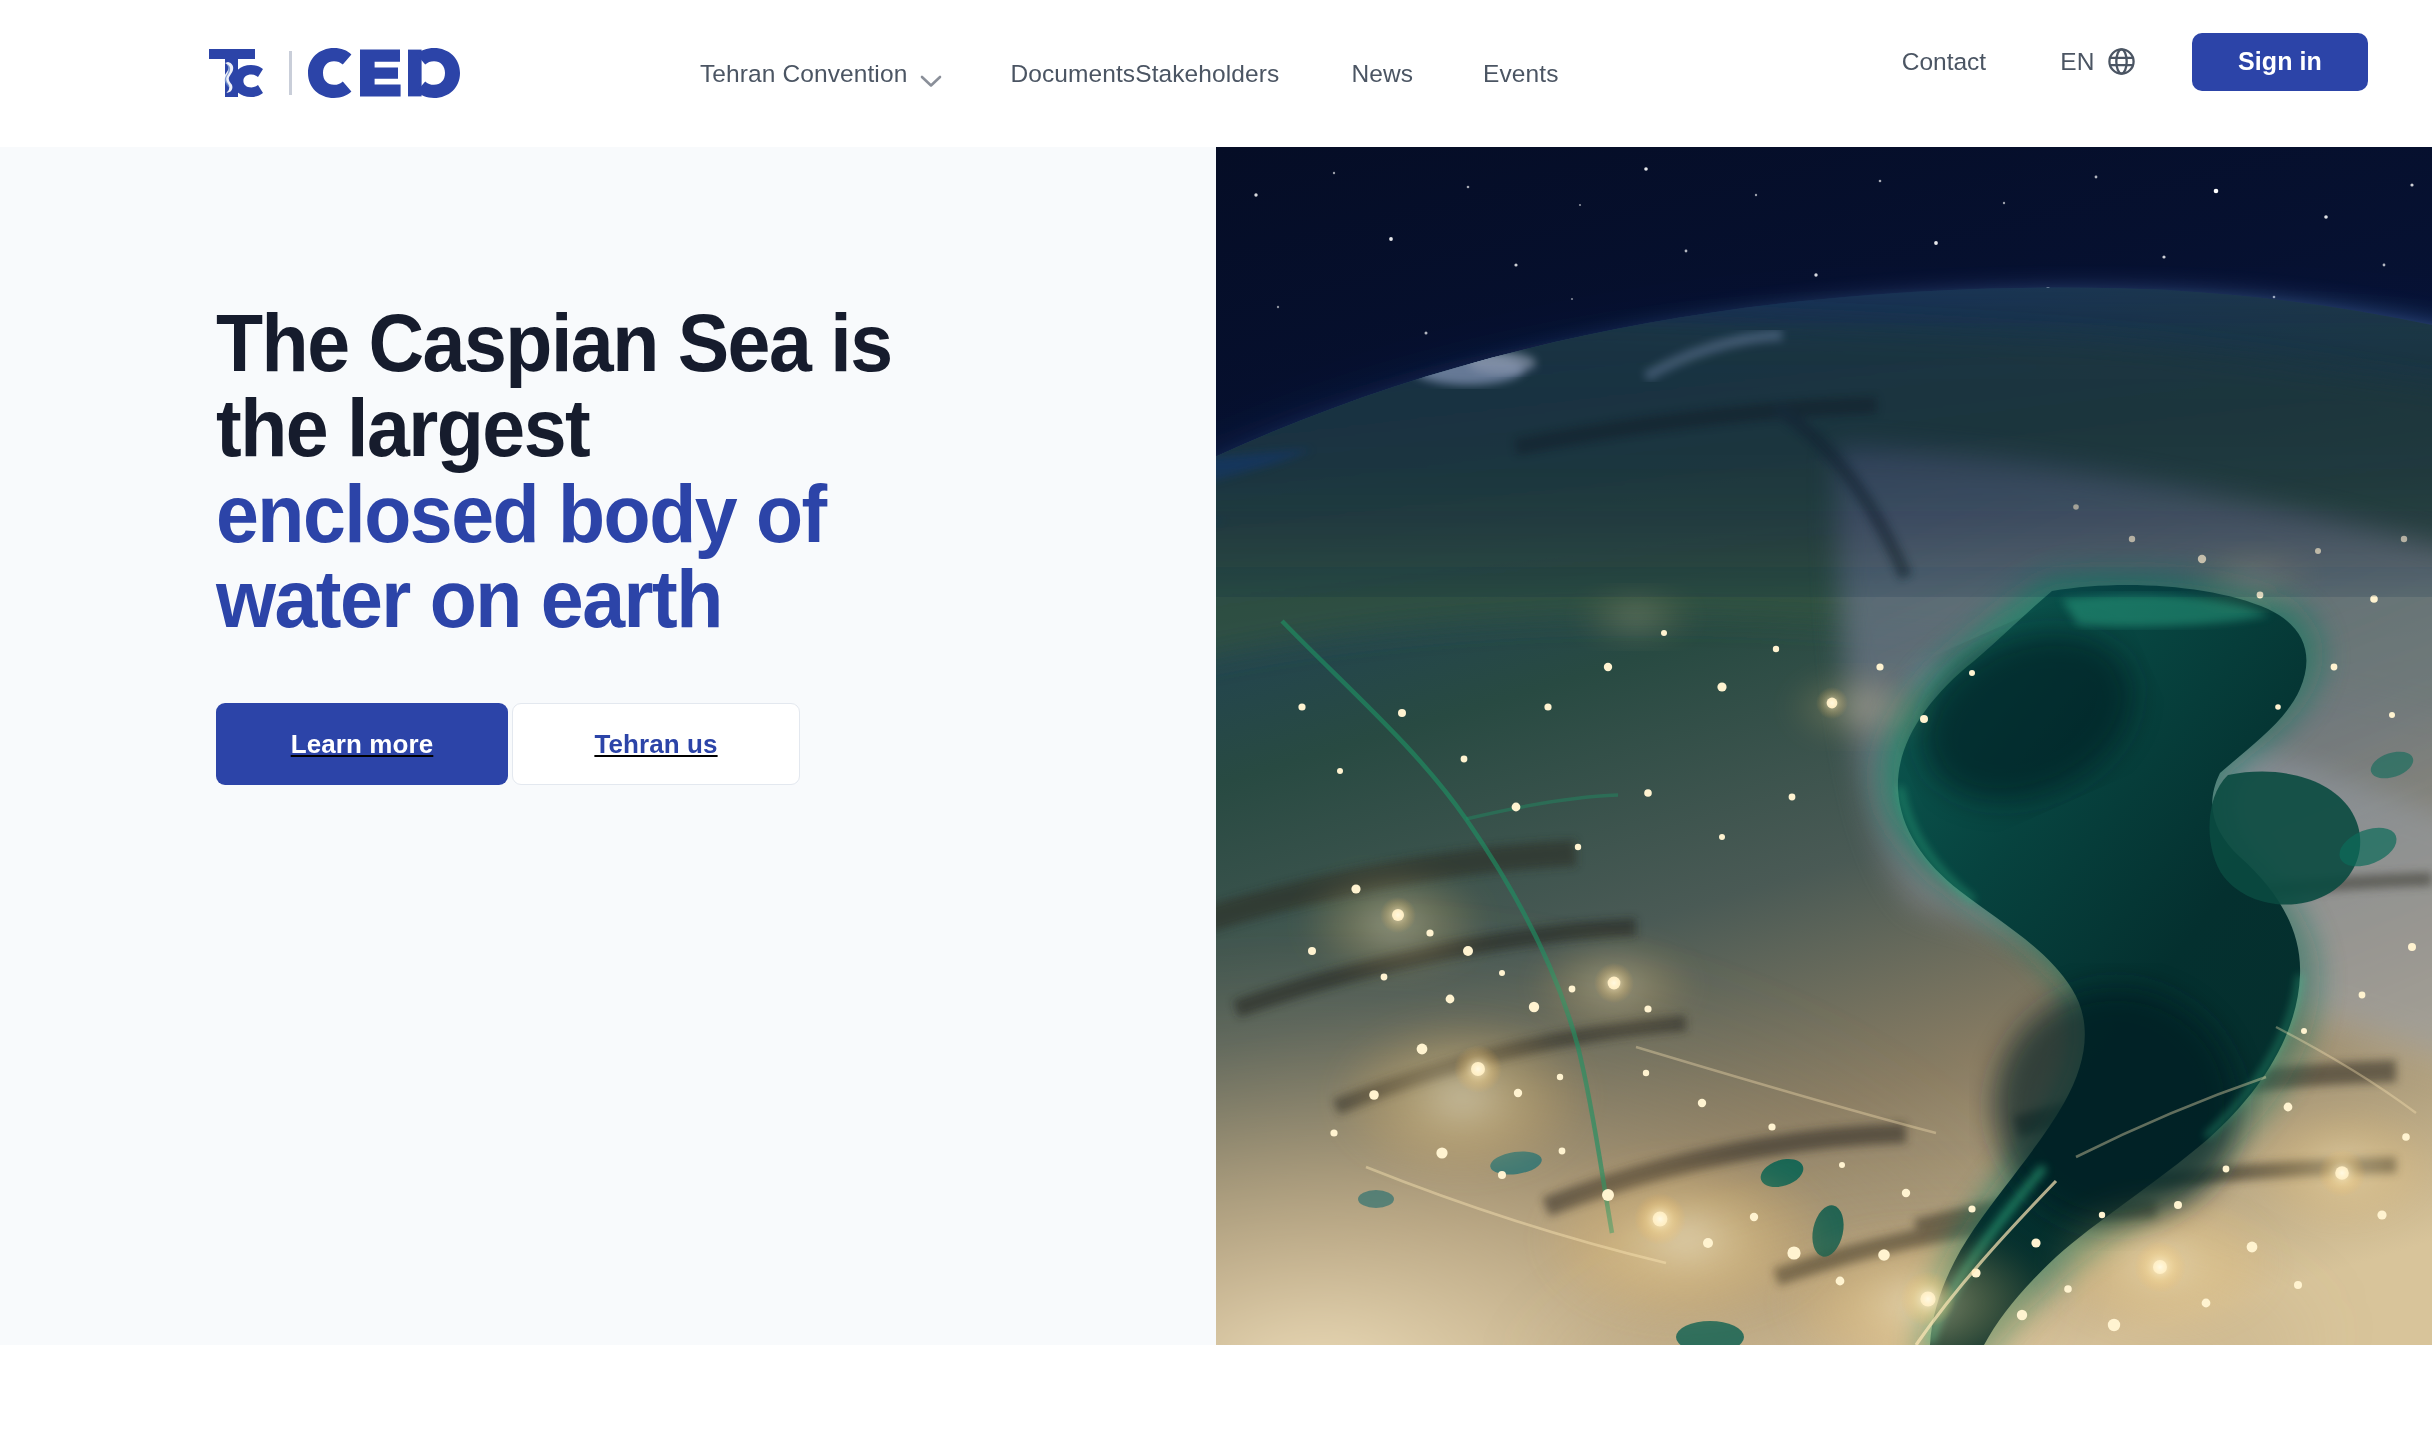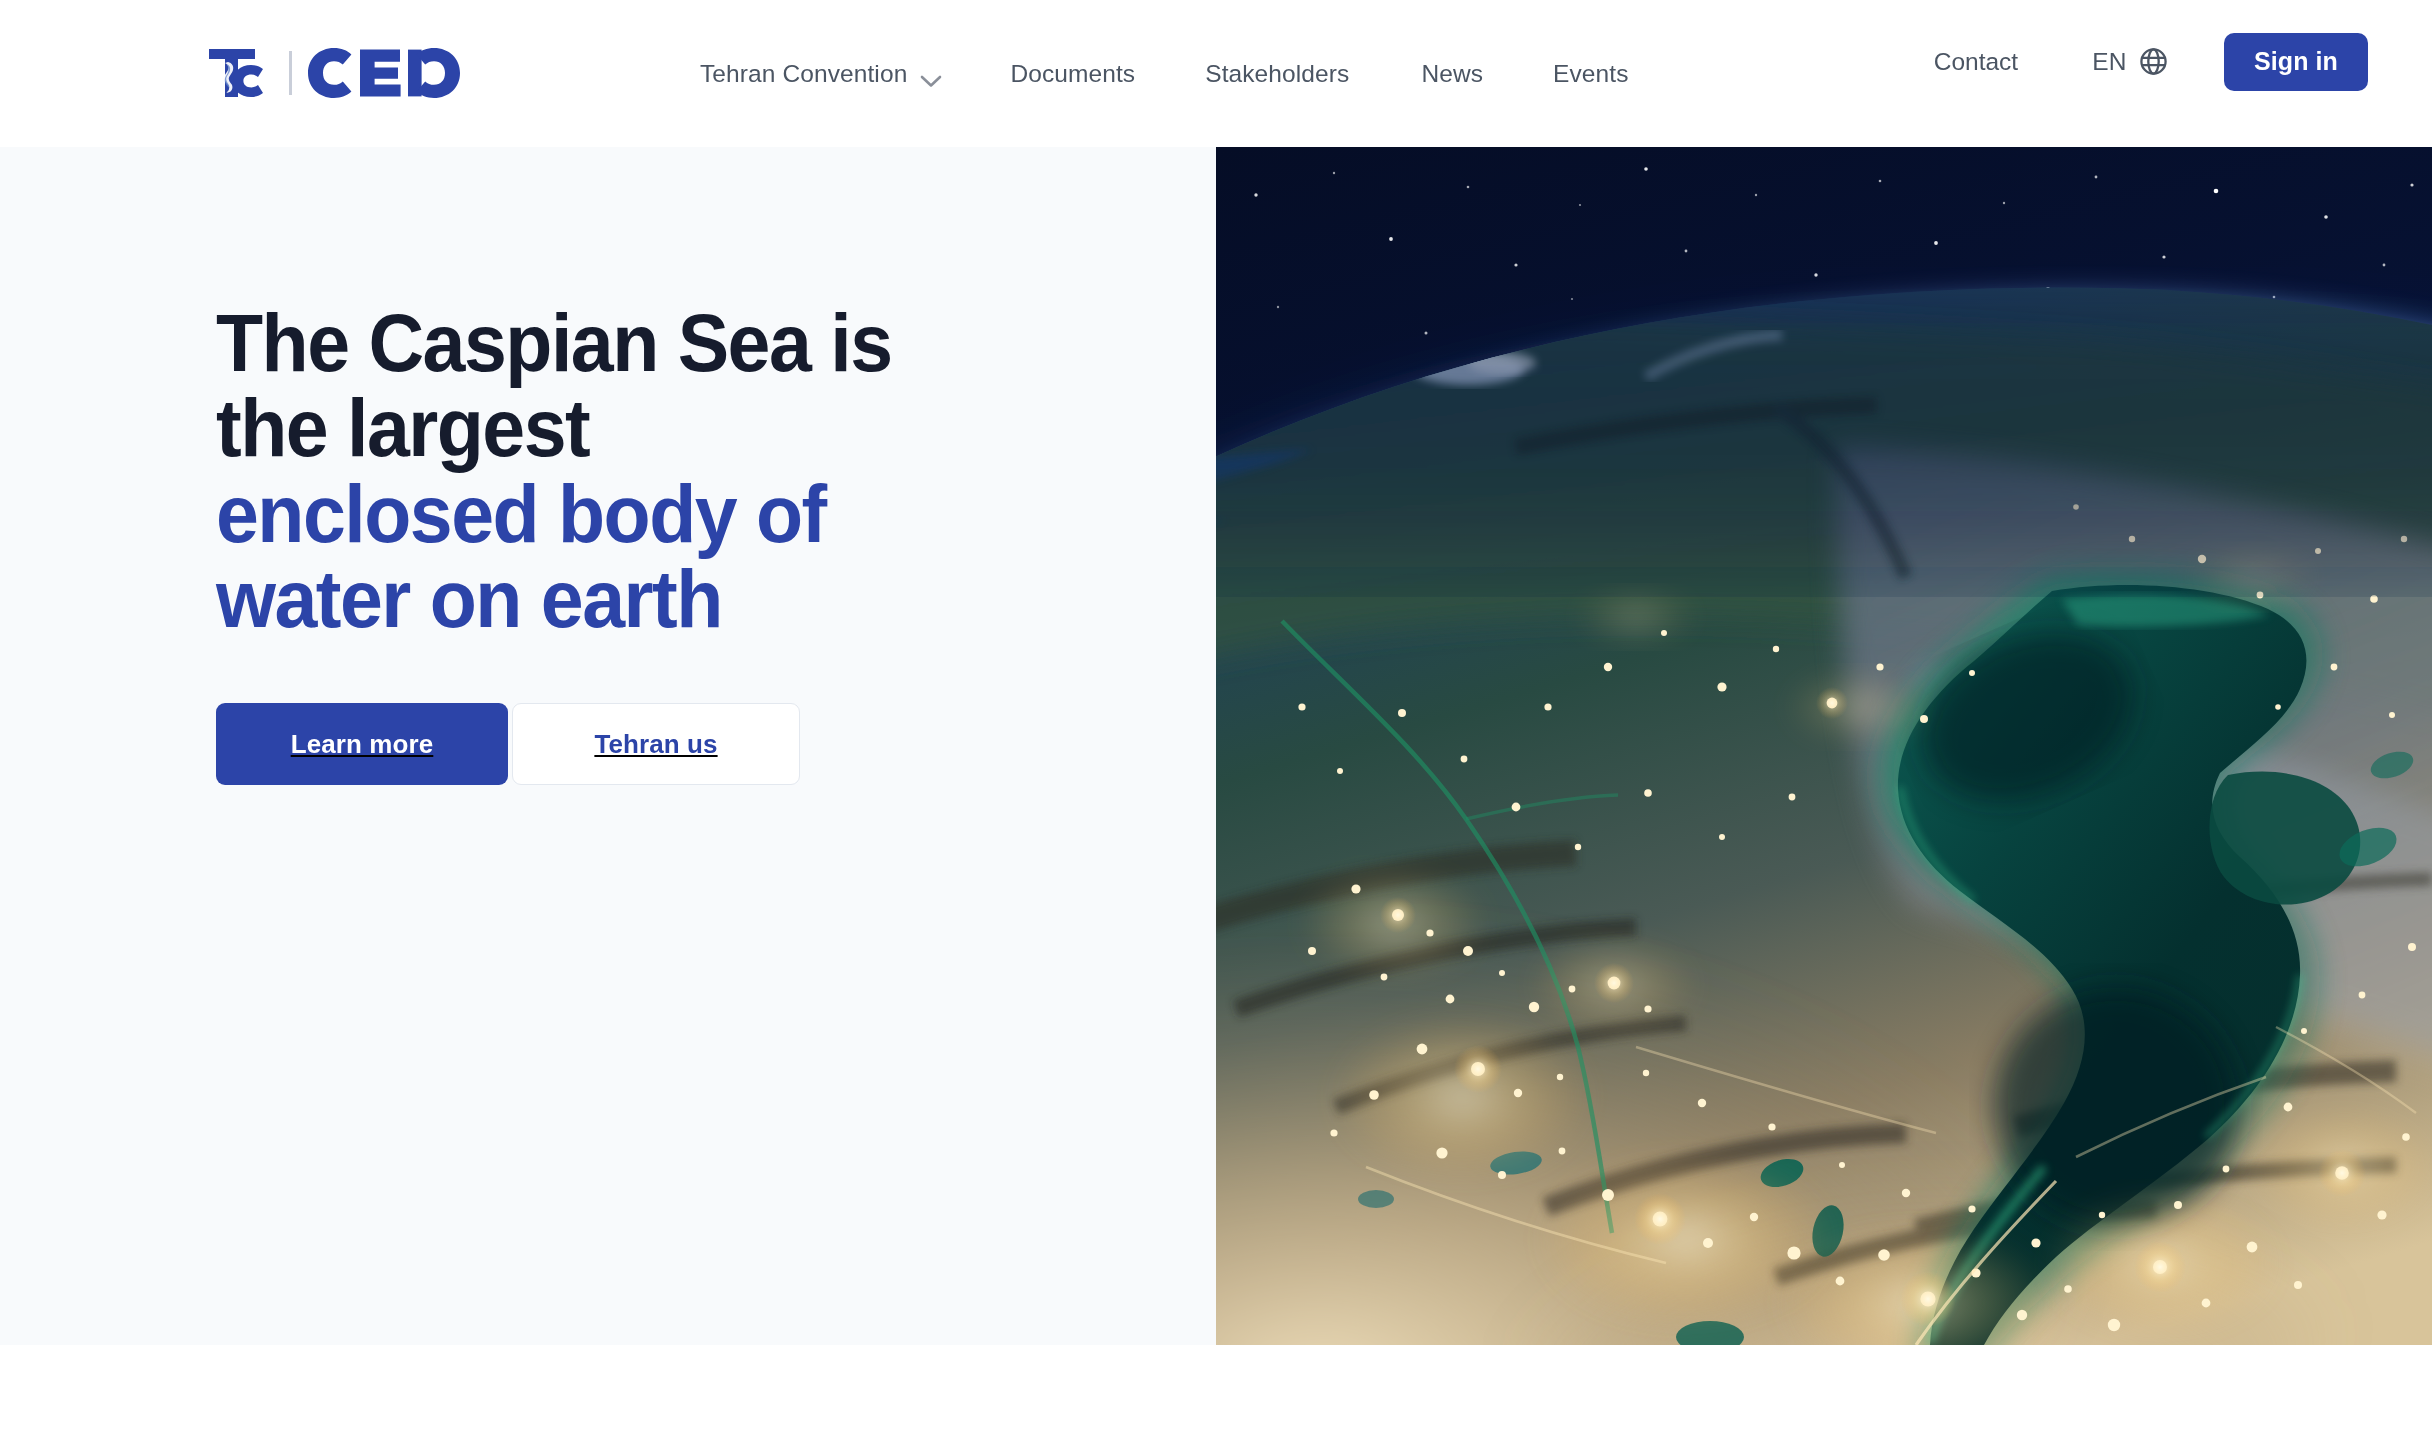--- a/index.html
+++ b/index.html
@@ -32,7 +32,7 @@
     white-space:nowrap;
   }
   .nav-gap-1{ margin-right:68px; }
-  .nav-gap-2{ margin-right:70px; }
+  .nav-gap-2{ }
   .nav-gap-3{ margin-right:72px; }
   .nav-gap-4{ margin-right:70px; }
   .chev{ width:22px; height:13px; display:block; }

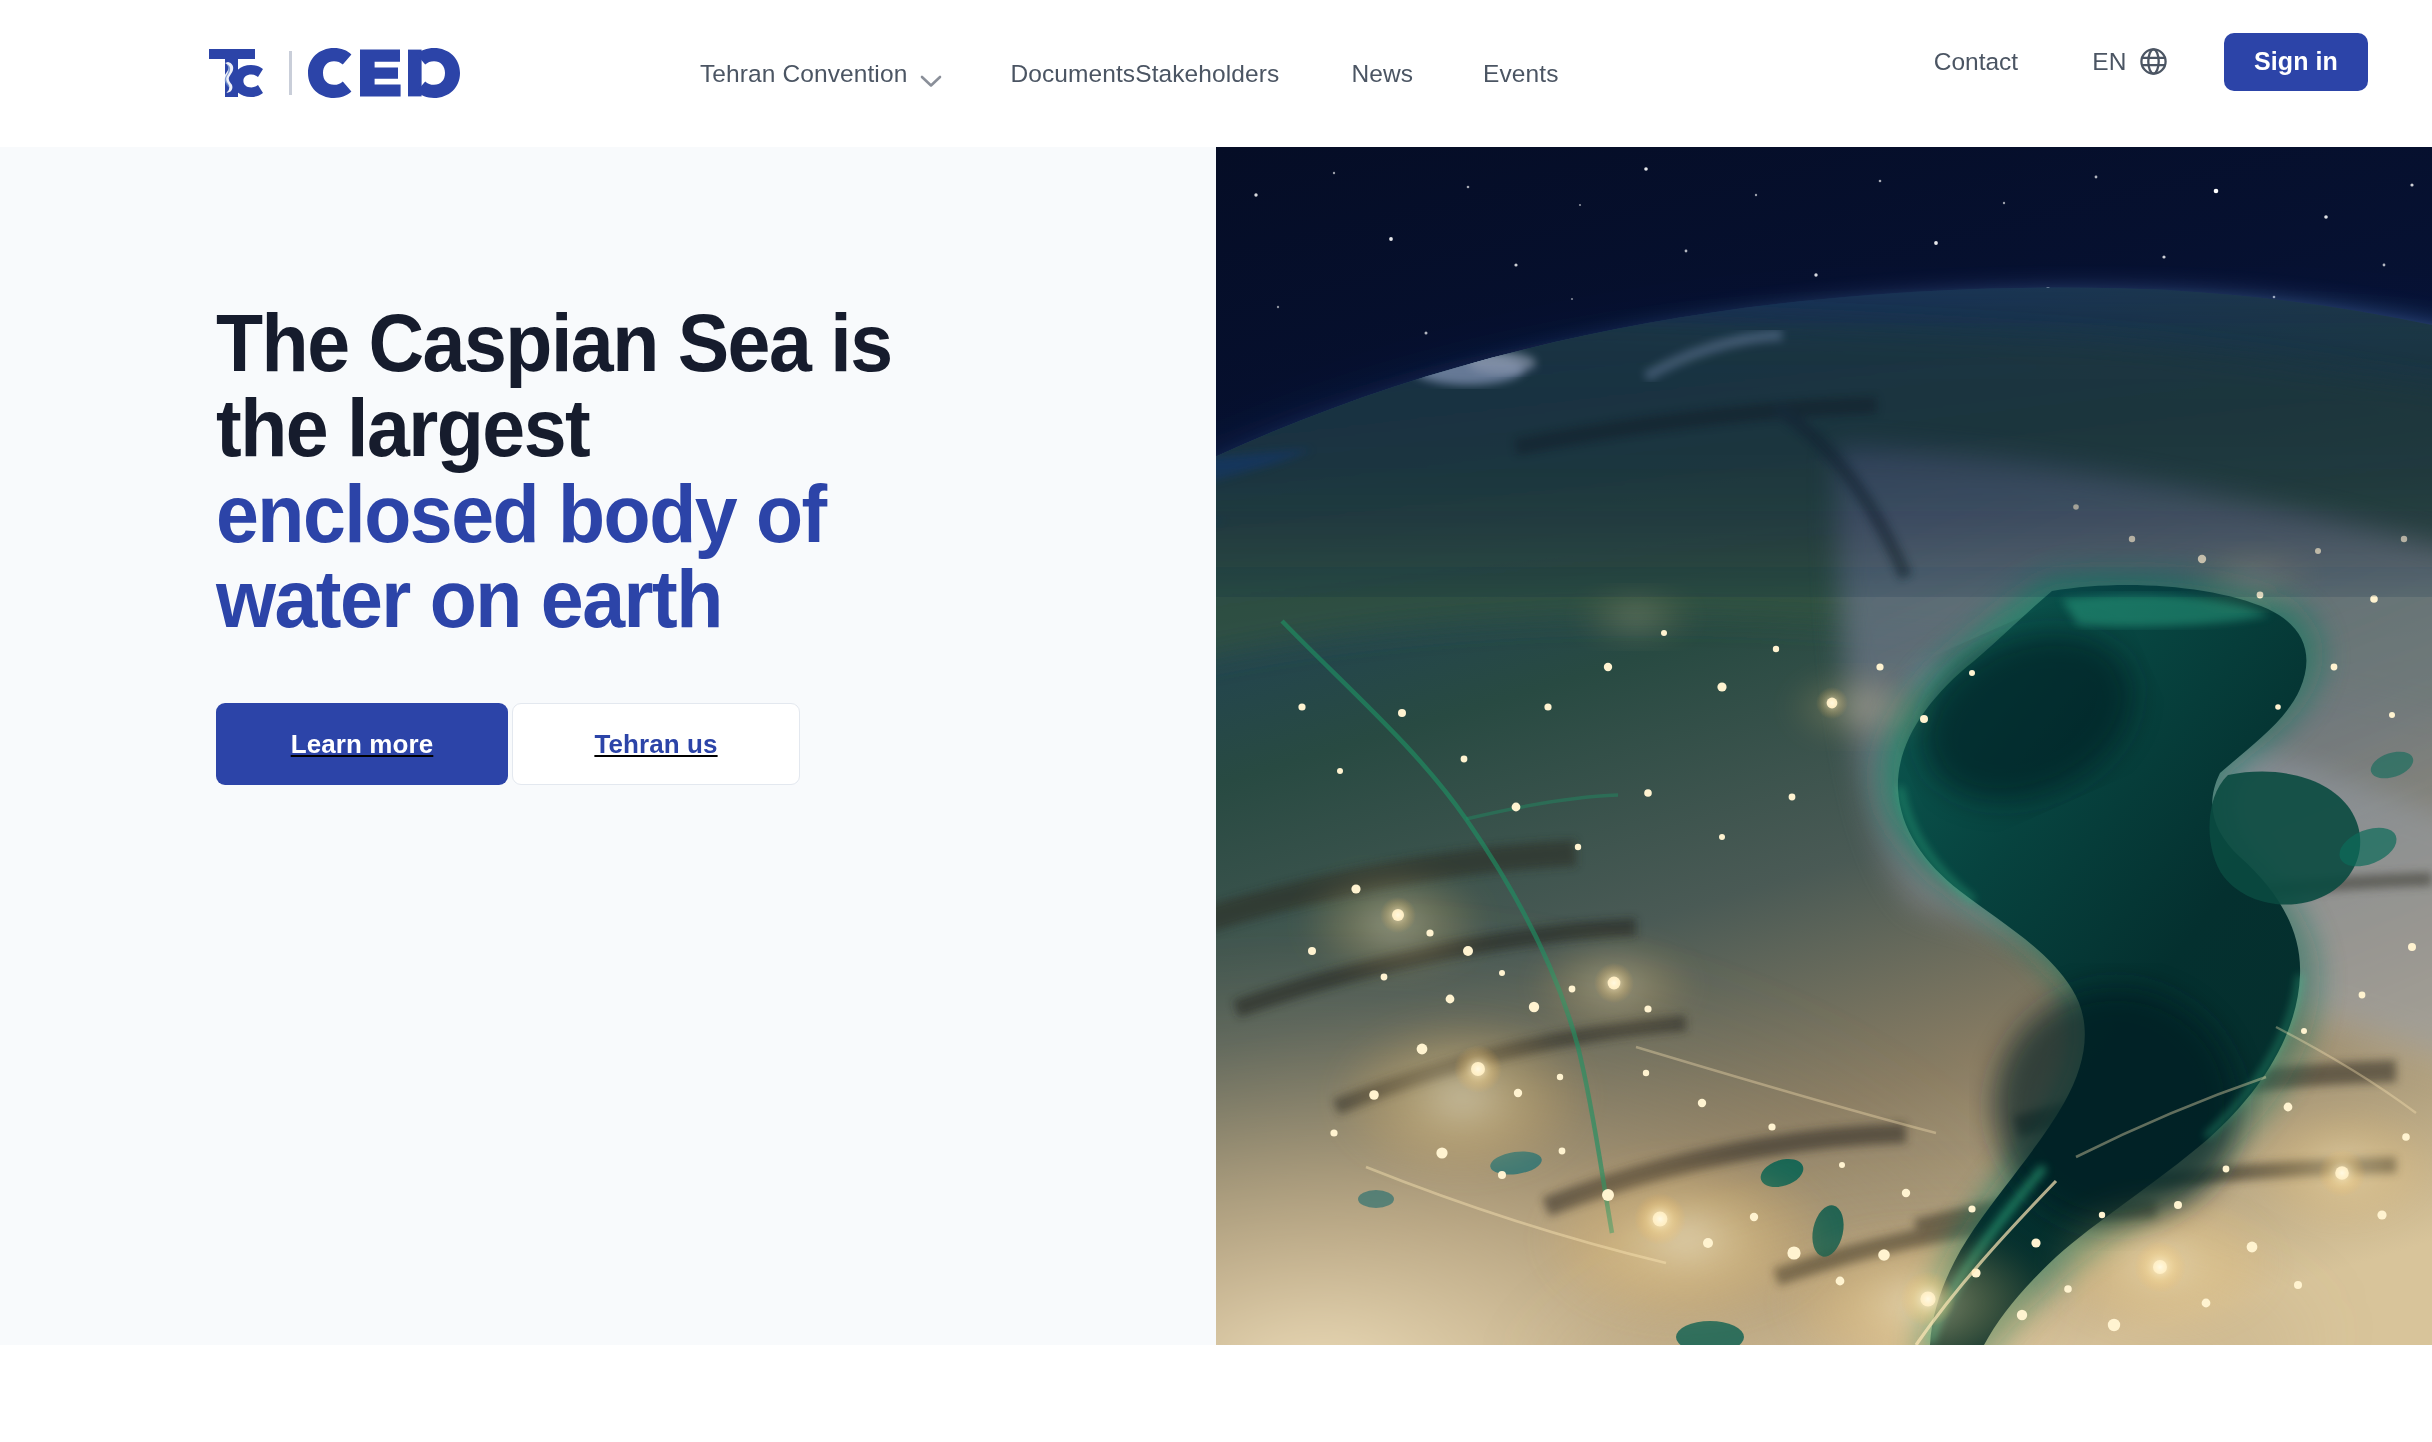--- a/index.html
+++ b/index.html
@@ -53,7 +53,7 @@
   .globe{ width:29px; height:29px; display:block; }
   .signin{
     background:#2c44a8; color:#ffffff; font-size:25px; font-weight:bold;
-    border:none; border-radius:10px; padding:0 30px; height:58px;
+    border:none; border-radius:10px; padding:0 46px; height:58px;
     cursor:pointer; margin-right:64px; letter-spacing:.1px;
     font-family:"Liberation Sans", sans-serif;
   }

